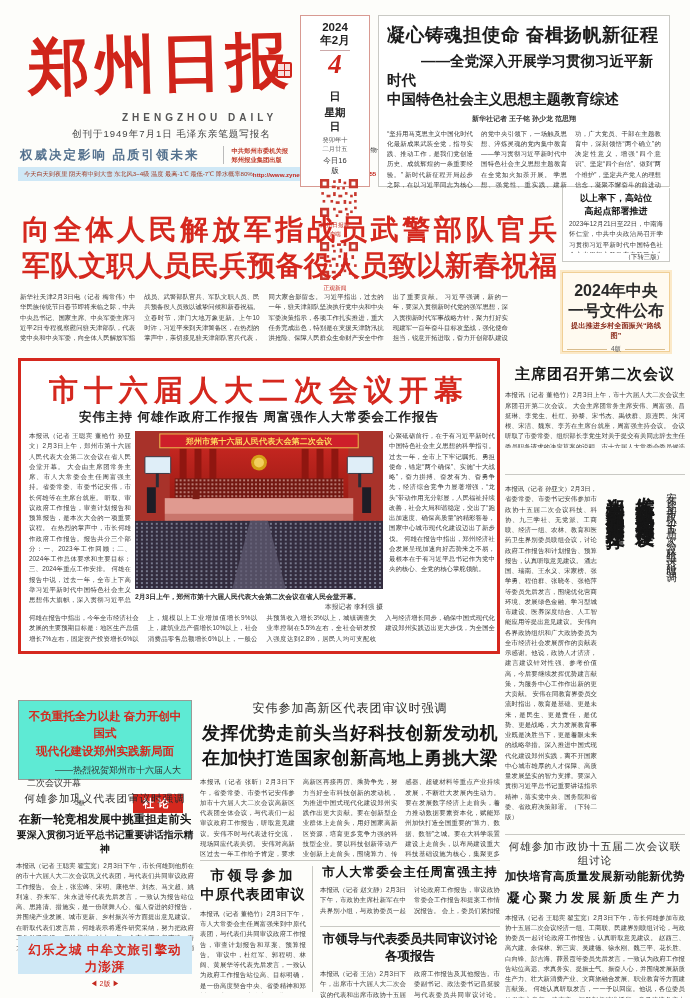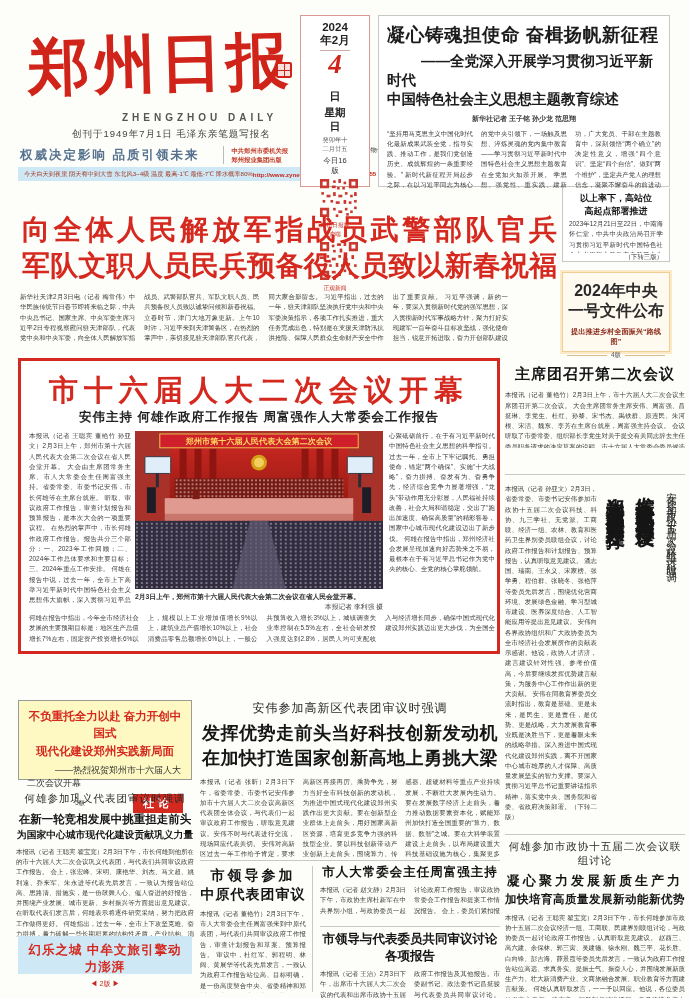--- a/index.html
+++ b/index.html
@@ -61,7 +61,7 @@
   
   .policy { background:#fffaf0; border:1px solid #f0cf96; box-shadow:0 0 0 2px #fbe9c8; text-align:center; padding:8px 4px; }
   .policy-title { font-size:16px; font-weight:900; color:#2b2b2b; line-height:1.25; }
-  .policy-sub { font-size:7.2px; color:#8a2a1a; font-weight:bold; margin-top:6px; }
+  .policy-sub { font-size:7.2px; color:#8a2a1a; font-weight:bold; margin-top:0; }
   .policy-page { font-size:6.5px; color:#555; margin-top:4px; display:flex; align-items:center; gap:4px; justify-content:center; }
   .policy-page:before,.policy-page:after { content:""; flex:1; height:1px; background:#d9bc8d; }
 

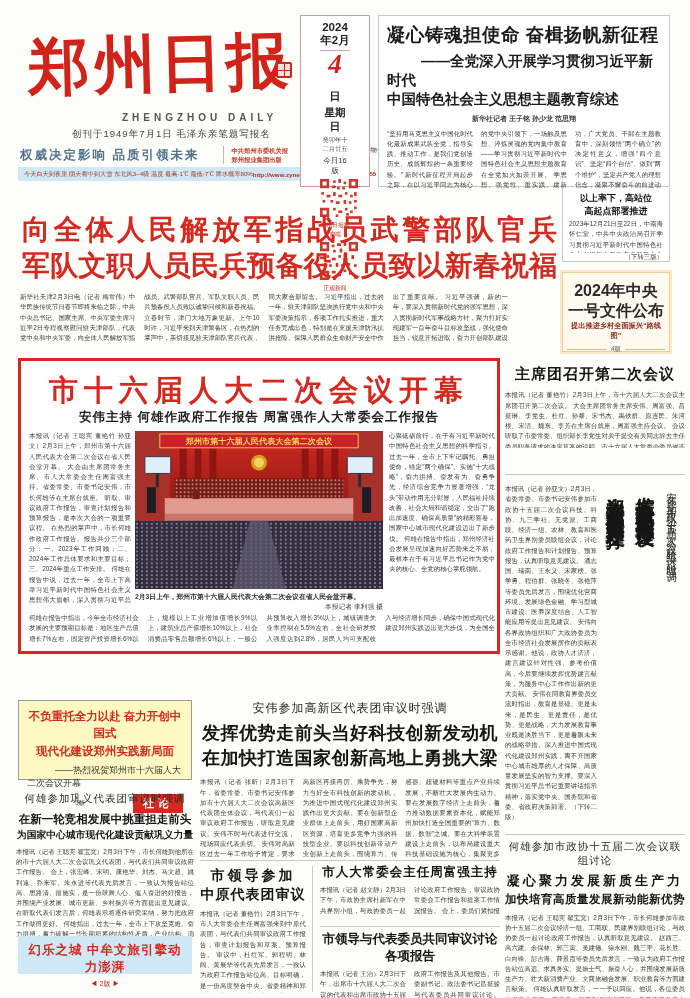--- a/index.html
+++ b/index.html
@@ -83,7 +83,7 @@
   .hl-md { font-size:13px; font-weight:900; color:#151515; line-height:1.45; }
 
   
-  .edit-box { border:1px solid #9a9a96; background:#fef9c3; padding:7px 8px 6px; }
+  .edit-box { border:1px solid #9a9a96; background:#5eead4; padding:7px 8px 6px; }
   .edit-title { font-size:11.5px; font-weight:900; color:#d5281e; line-height:1.5; }
   .edit-ded { font-size:9px; color:#333; line-height:1.5; margin-top:4px; }
   .edit-foot { display:flex; align-items:center; margin-top:3px; }

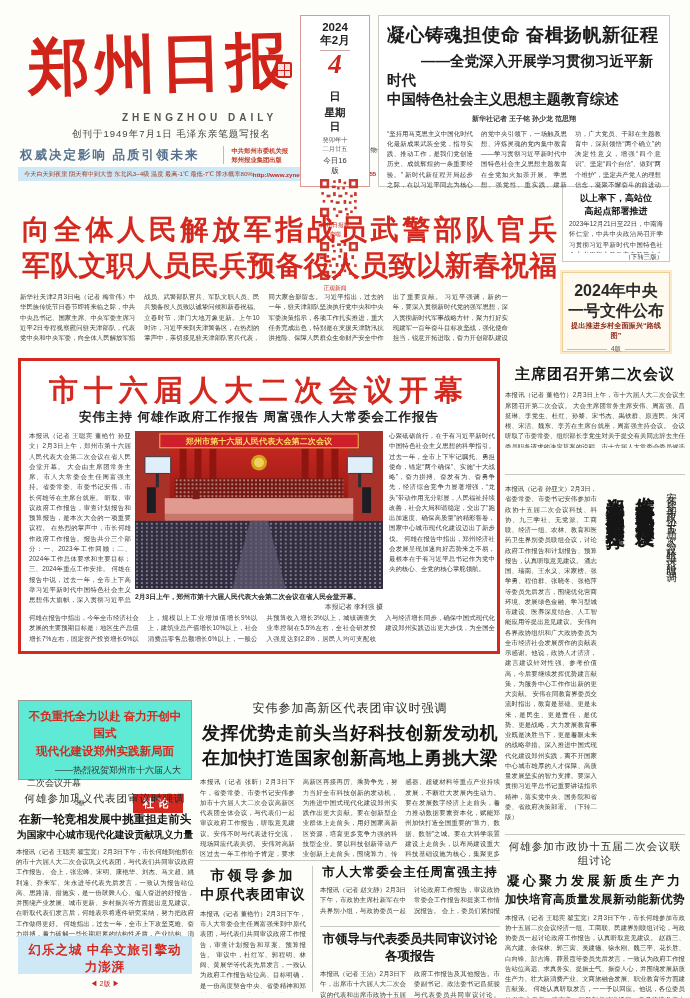--- a/index.html
+++ b/index.html
@@ -340,7 +340,7 @@
   <div class="abs" style="left:16px; top:792px; width:178px;">
     <div class="kicker-sm ctr">何雄参加巩义代表团审议时强调</div>
     <div class="hl-md ctr" style="margin-top:5px; font-size:11.5px;">在新一轮竞相发展中挑重担走前头</div>
-    <div class="hl-md ctr" style="font-size:9.8px;">为国家中心城市现代化建设贡献巩义力量</div>
+    <div class="hl-md ctr" style="font-size:9.8px;">要深入贯彻习近平总书记重要讲话指示精神</div>
     <div class="body-text" style="margin-top:5px; height:90px;">本报讯（记者 王聪宾 翟宝宽）2月3日下午，市长何雄到他所在的市十六届人大二次会议巩义代表团，与代表们共同审议政府工作报告。 会上，张宏峰、宋明、康艳华、刘杰、马文超、姚利遠、乔来军、朱永进等代表先后发言，一致认为报告站位高、思路清、措施实，是一份鼓舞人心、催人奋进的好报告，并围绕产业发展、城市更新、乡村振兴等方面提出意见建议。在听取代表们发言后，何雄表示将逐件研究采纳，努力把政府工作做得更好。 何雄指出，过去一年，全市上下攻坚克难、奋力拼搏，着力破解一些长期积累的结构性矛盾，产业结构、消费结构、人口结构不断优化。（下转二版）</div>
   </div>
 

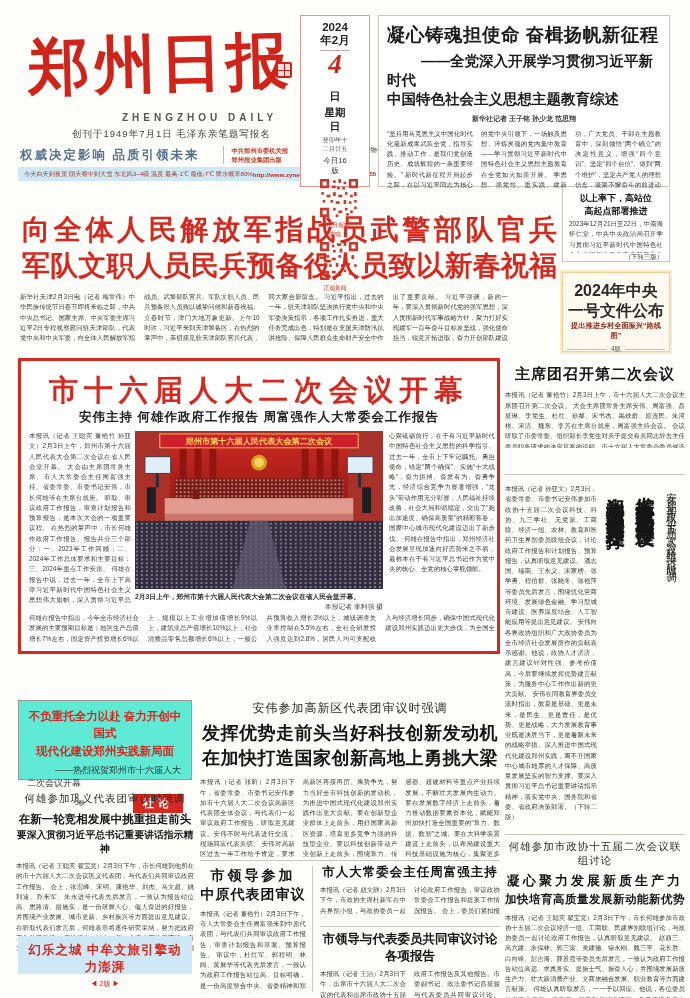--- a/index.html
+++ b/index.html
@@ -321,8 +321,8 @@
 
   <div class="abs" style="left:505px; top:840px; width:180px;">
     <div class="kicker-sm ctr">何雄参加市政协十五届二次会议联组讨论</div>
+    <div class="hl-md ctr" style="letter-spacing:0.5px; font-size:11.5px;">加快培育高质量发展新动能新优势</div>
     <div class="hl-md ctr" style="margin-top:4px; letter-spacing:3px;">凝心聚力发展新质生产力</div>
-    <div class="hl-md ctr" style="letter-spacing:0.5px; font-size:11.5px;">加快培育高质量发展新动能新优势</div>
     <div class="body-text" style="margin-top:5px; height:92px;">本报讯（记者 王聪宾 翟宝宽）2月3日下午，市长何雄参加市政协十五届二次会议经济一组、工商联、民建界别联组讨论，与政协委员一起讨论政府工作报告，认真听取意见建议。 赵西三、高六建、余保林、郭三寅、吴建德、徐永刚、魏三平、花长胜、白向锋、彭吉海、薛景霞等委员先后发言，一致认为政府工作报告站位高远、求真务实、提振士气、振奋人心，并围绕发展新质生产力、壮大新消费产业、文商旅融合发展、职业教育等方面建言献策。 何雄认真听取发言，一一予以回应。他说，各位委员的发言立意新、建言实，问题剖析精准透彻，意见建议务实中肯，2023年是郑州高质量发展进程中极不平凡的一年。（下转二版）</div>
   </div>
 

